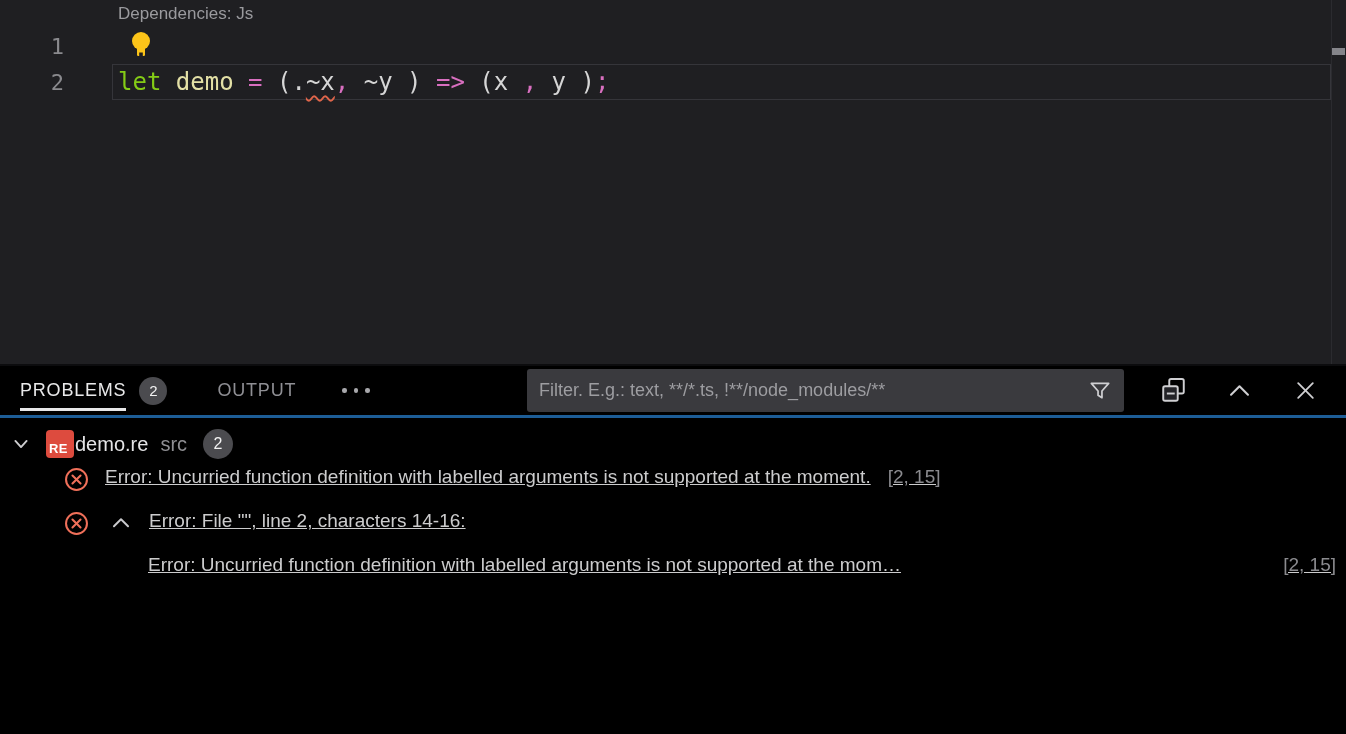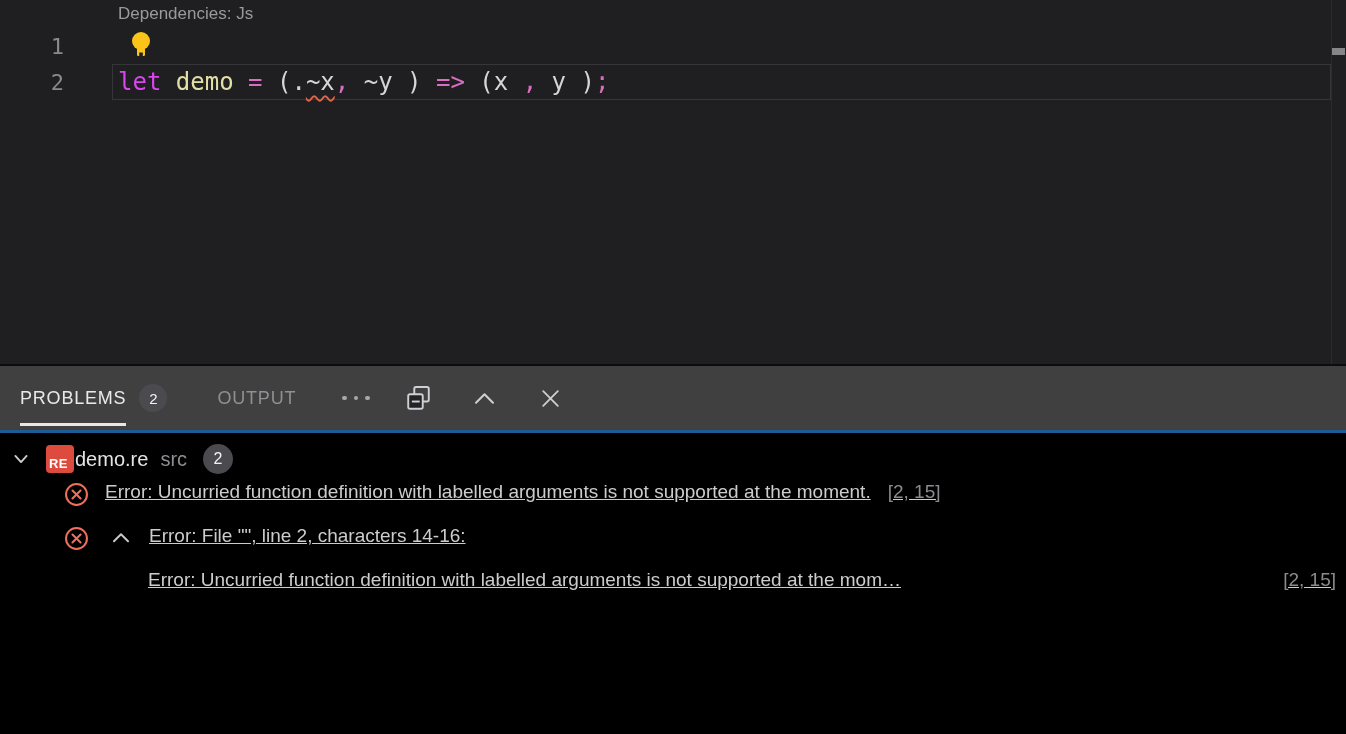--- a/index.html
+++ b/index.html
@@ -19,7 +19,7 @@
   .code-line { position:absolute; left:118px; top:66px; height:33px; line-height:33px;
                font-family:"DejaVu Sans Mono", monospace; font-size:24px; white-space:pre;
                color:#d6d6d6; cursor:text; }
-  .tk-k { color:#d946ef; }
+  .tk-k { color:#84cc16; }
   .tk-v { color:#e3e0a6; }
   .tk-o { color:#d96fc0; }
   .tk-sq { text-decoration:underline wavy #e0654a 2px; text-underline-offset:5px;

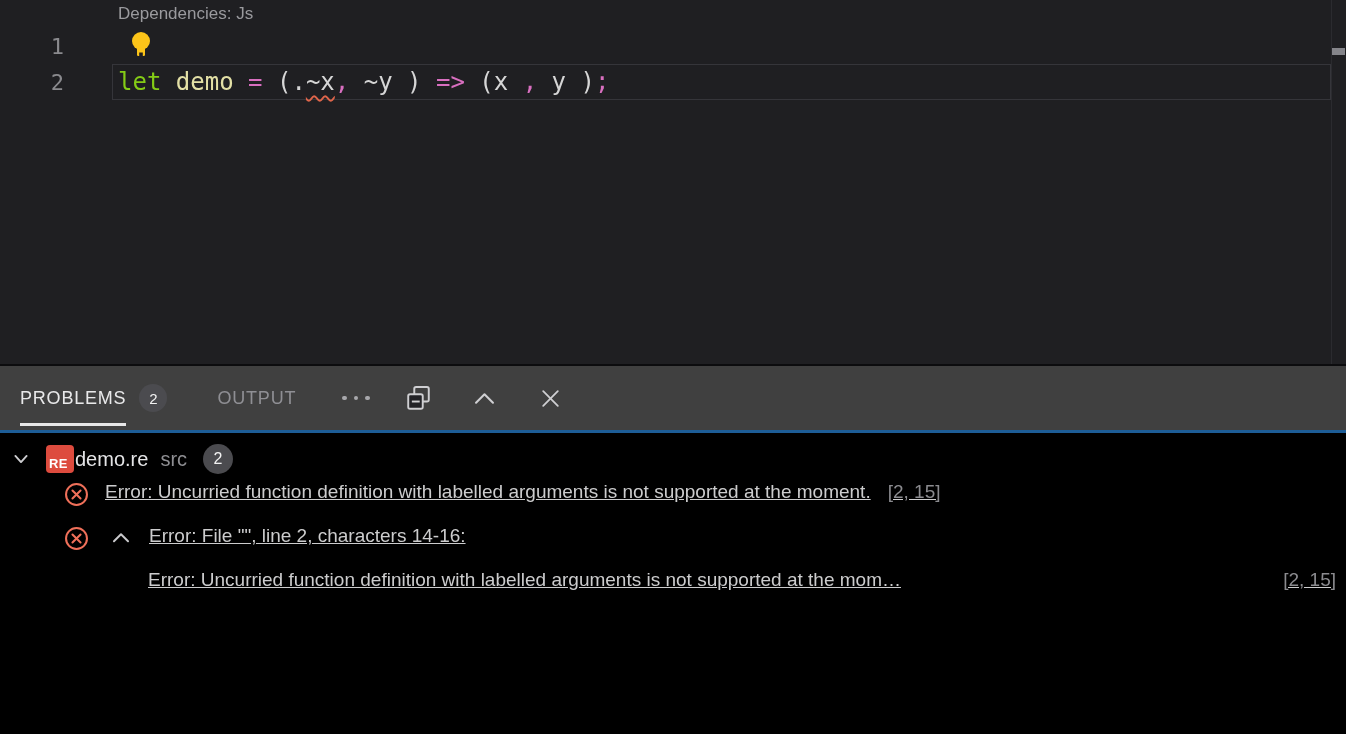--- a/index.html
+++ b/index.html
@@ -30,7 +30,7 @@
   .sash { height:2px; background:#0c0c0e; flex:none; cursor:ns-resize; }
 
   
-  .panel-header { height:67px; flex:none; background:#404040; border-bottom:3px solid #1d5d97;
+  .panel-header { height:52px; flex:none; background:#000000; border-bottom:3px solid #1d5d97;
                   display:flex; align-items:center; padding:0 26px 0 20px; }
   .tab { height:100%; display:flex; align-items:center; cursor:pointer; }
   .tab-label { position:relative; height:100%; display:flex; align-items:center;

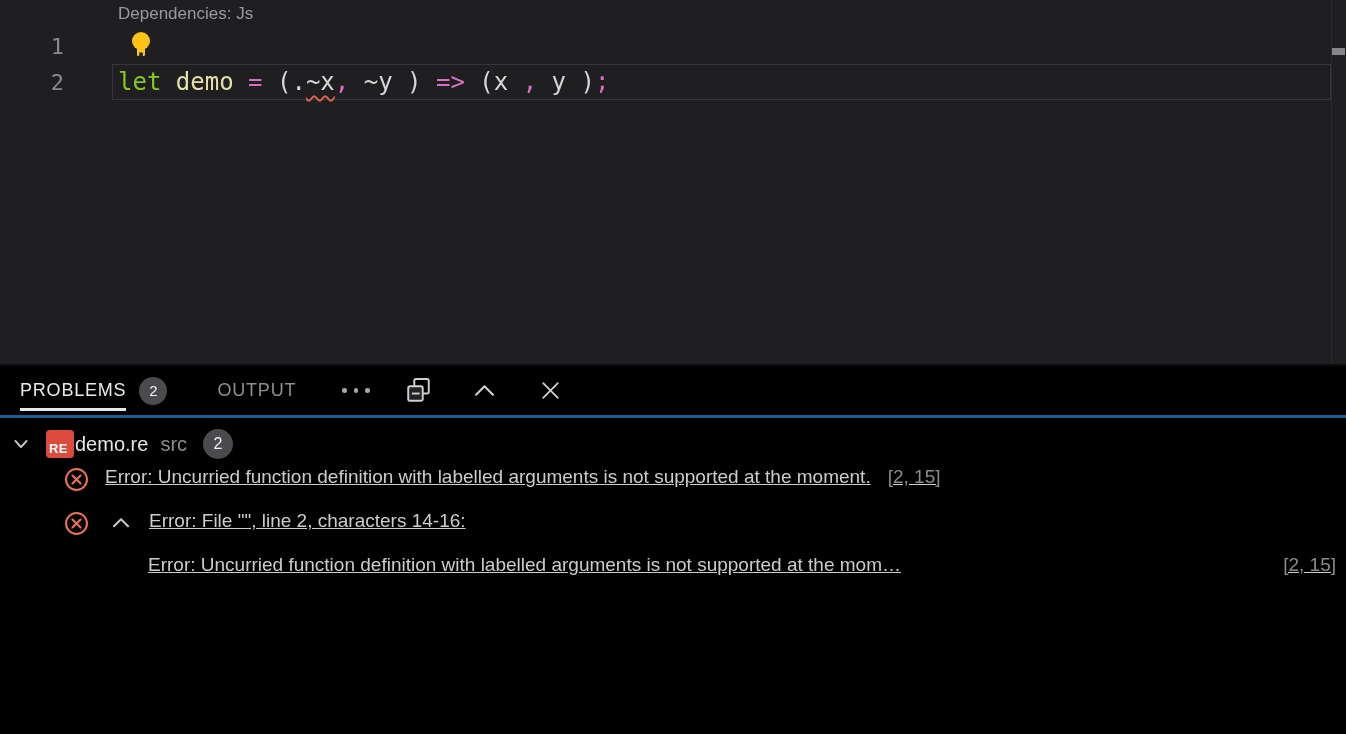--- a/index.html
+++ b/index.html
@@ -119,6 +119,14 @@
         <i></i>
     </div>
 
+    <div class="filter">
+      <input type="text" placeholder="Filter. E.g.: text, **/*.ts, !**/node_modules/**" style="">
+      <span class="action" style="margin:0;">
+        <svg width="26" height="26" viewBox="0 0 24 24">
+          <path d="M4 5h16l-6.2 7v6.2l-3.6-2.3V12L4 5z" fill="none" stroke="#cfcfd2" stroke-width="1.6" stroke-linejoin="round"></path>
+        </svg>
+      </span>
+    </div>
 
     <div class="hdr-actions">
       <span class="action">

